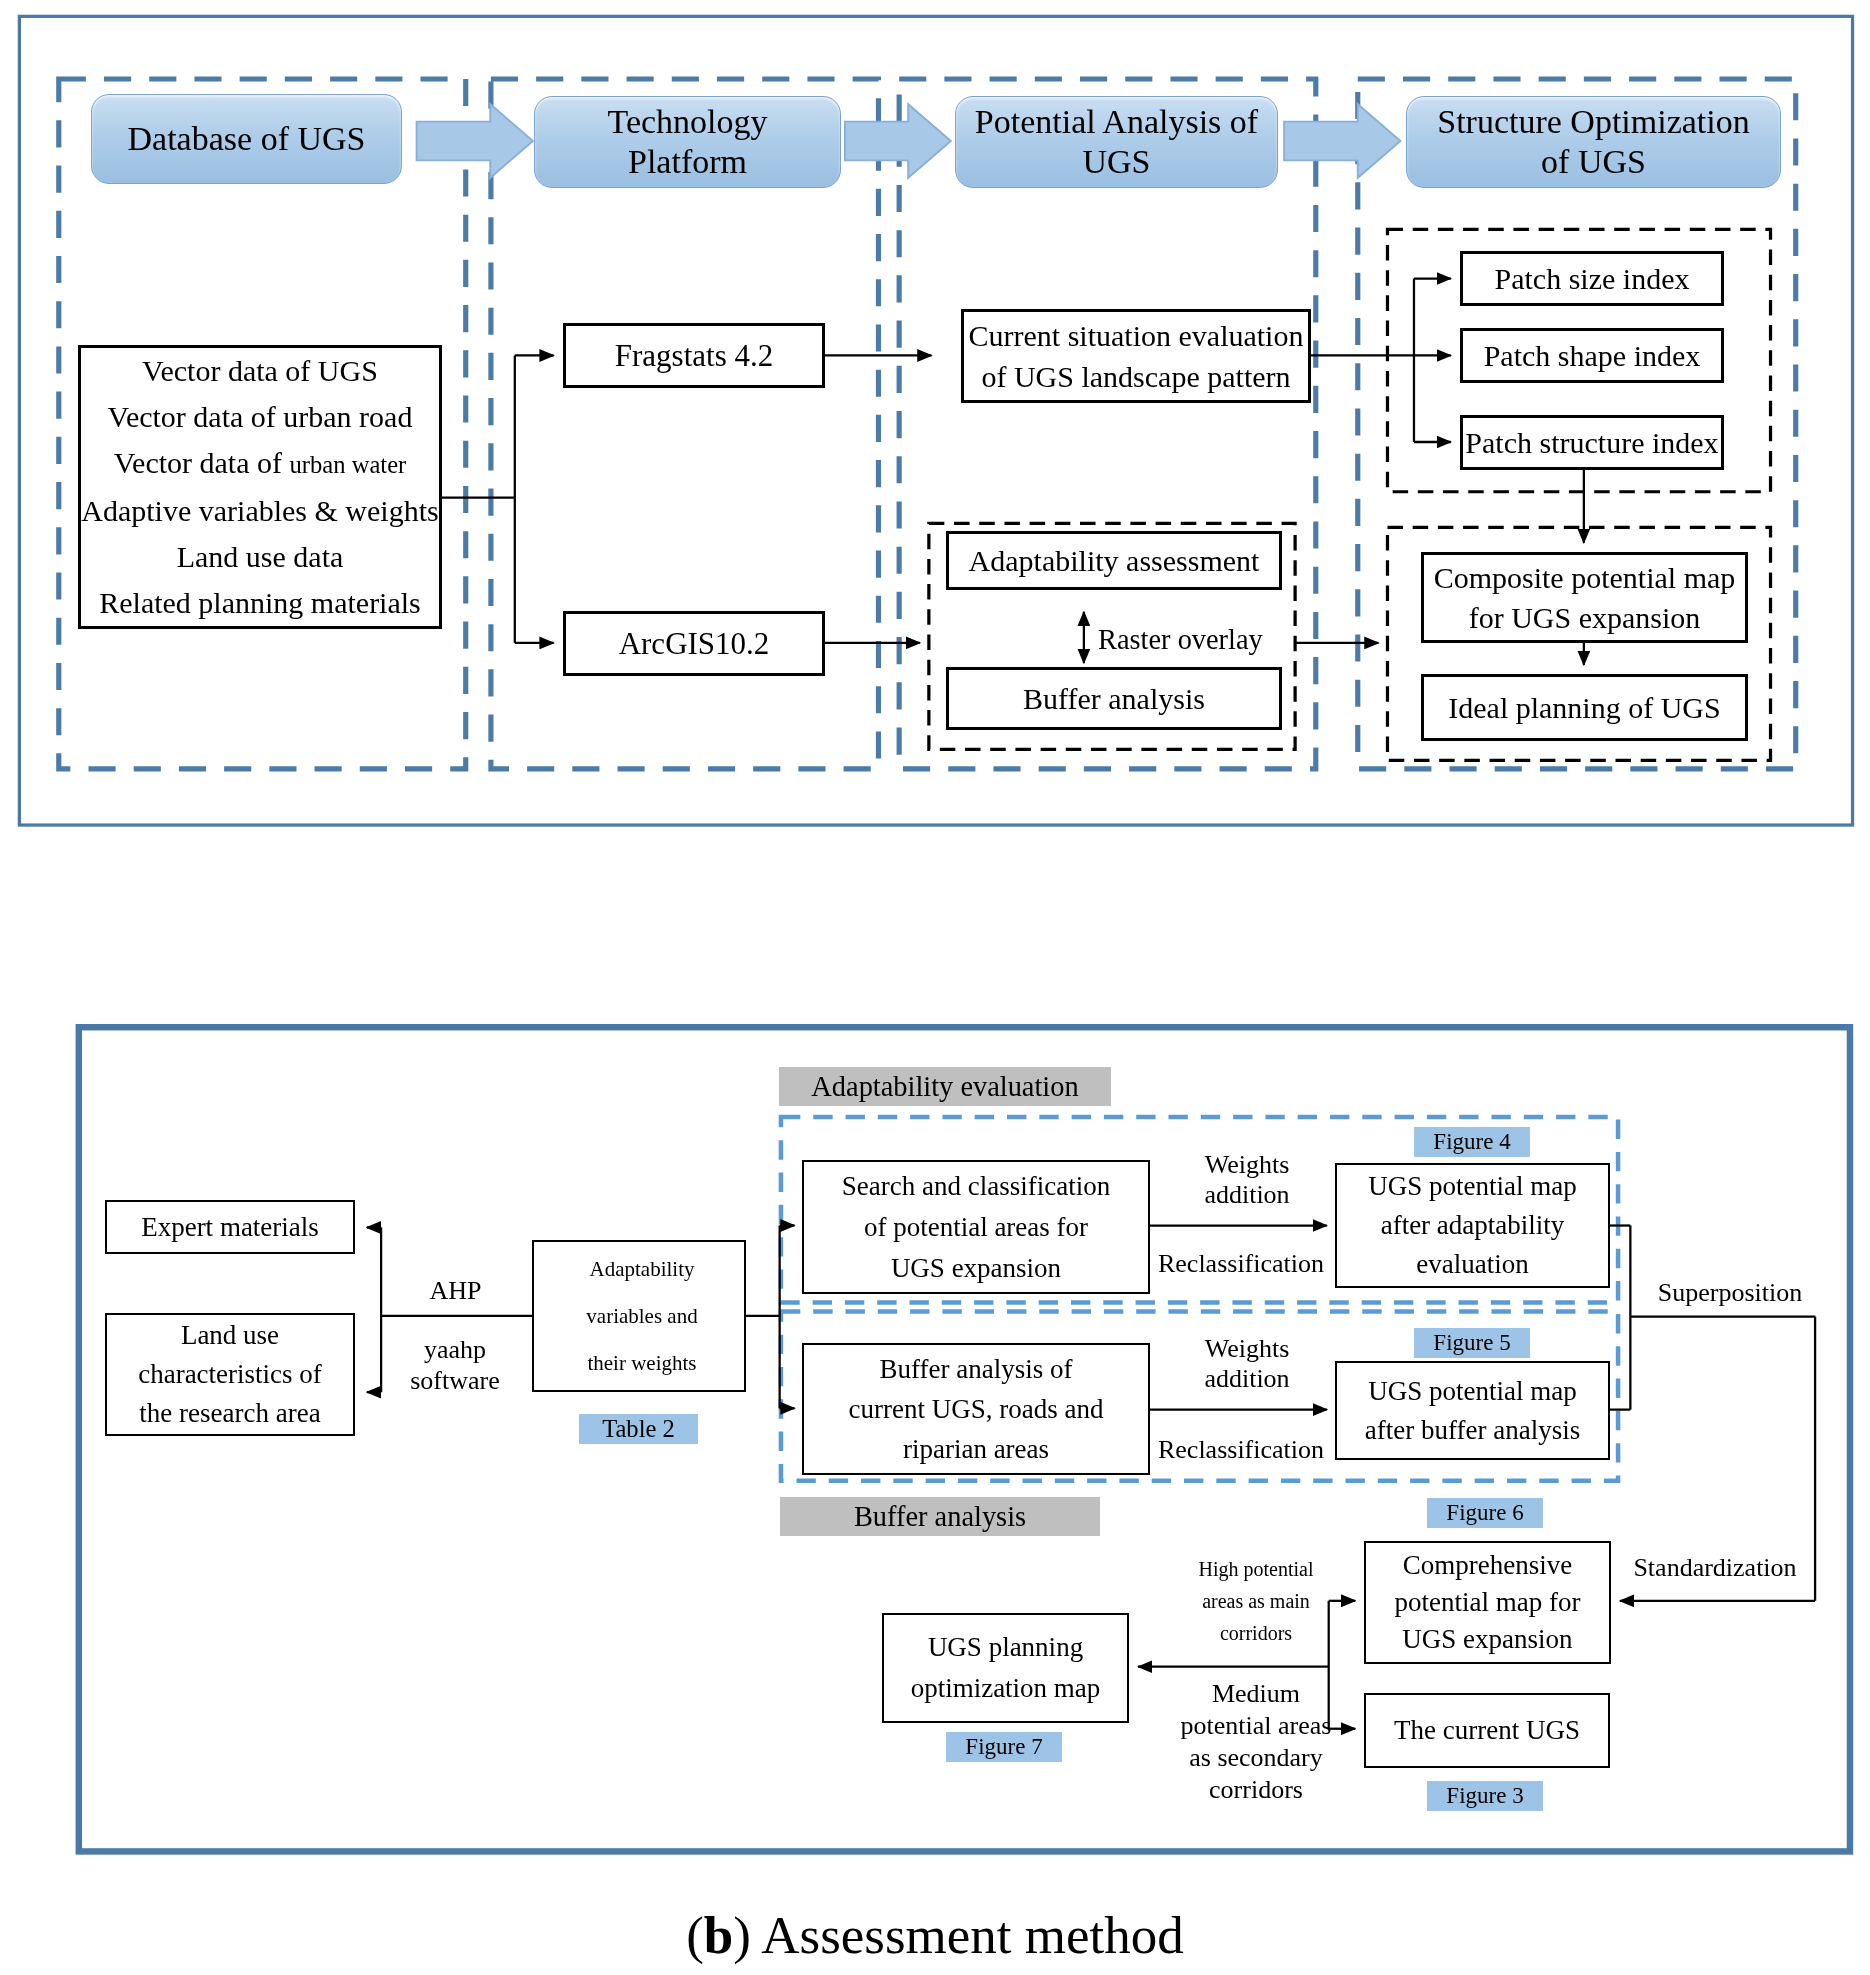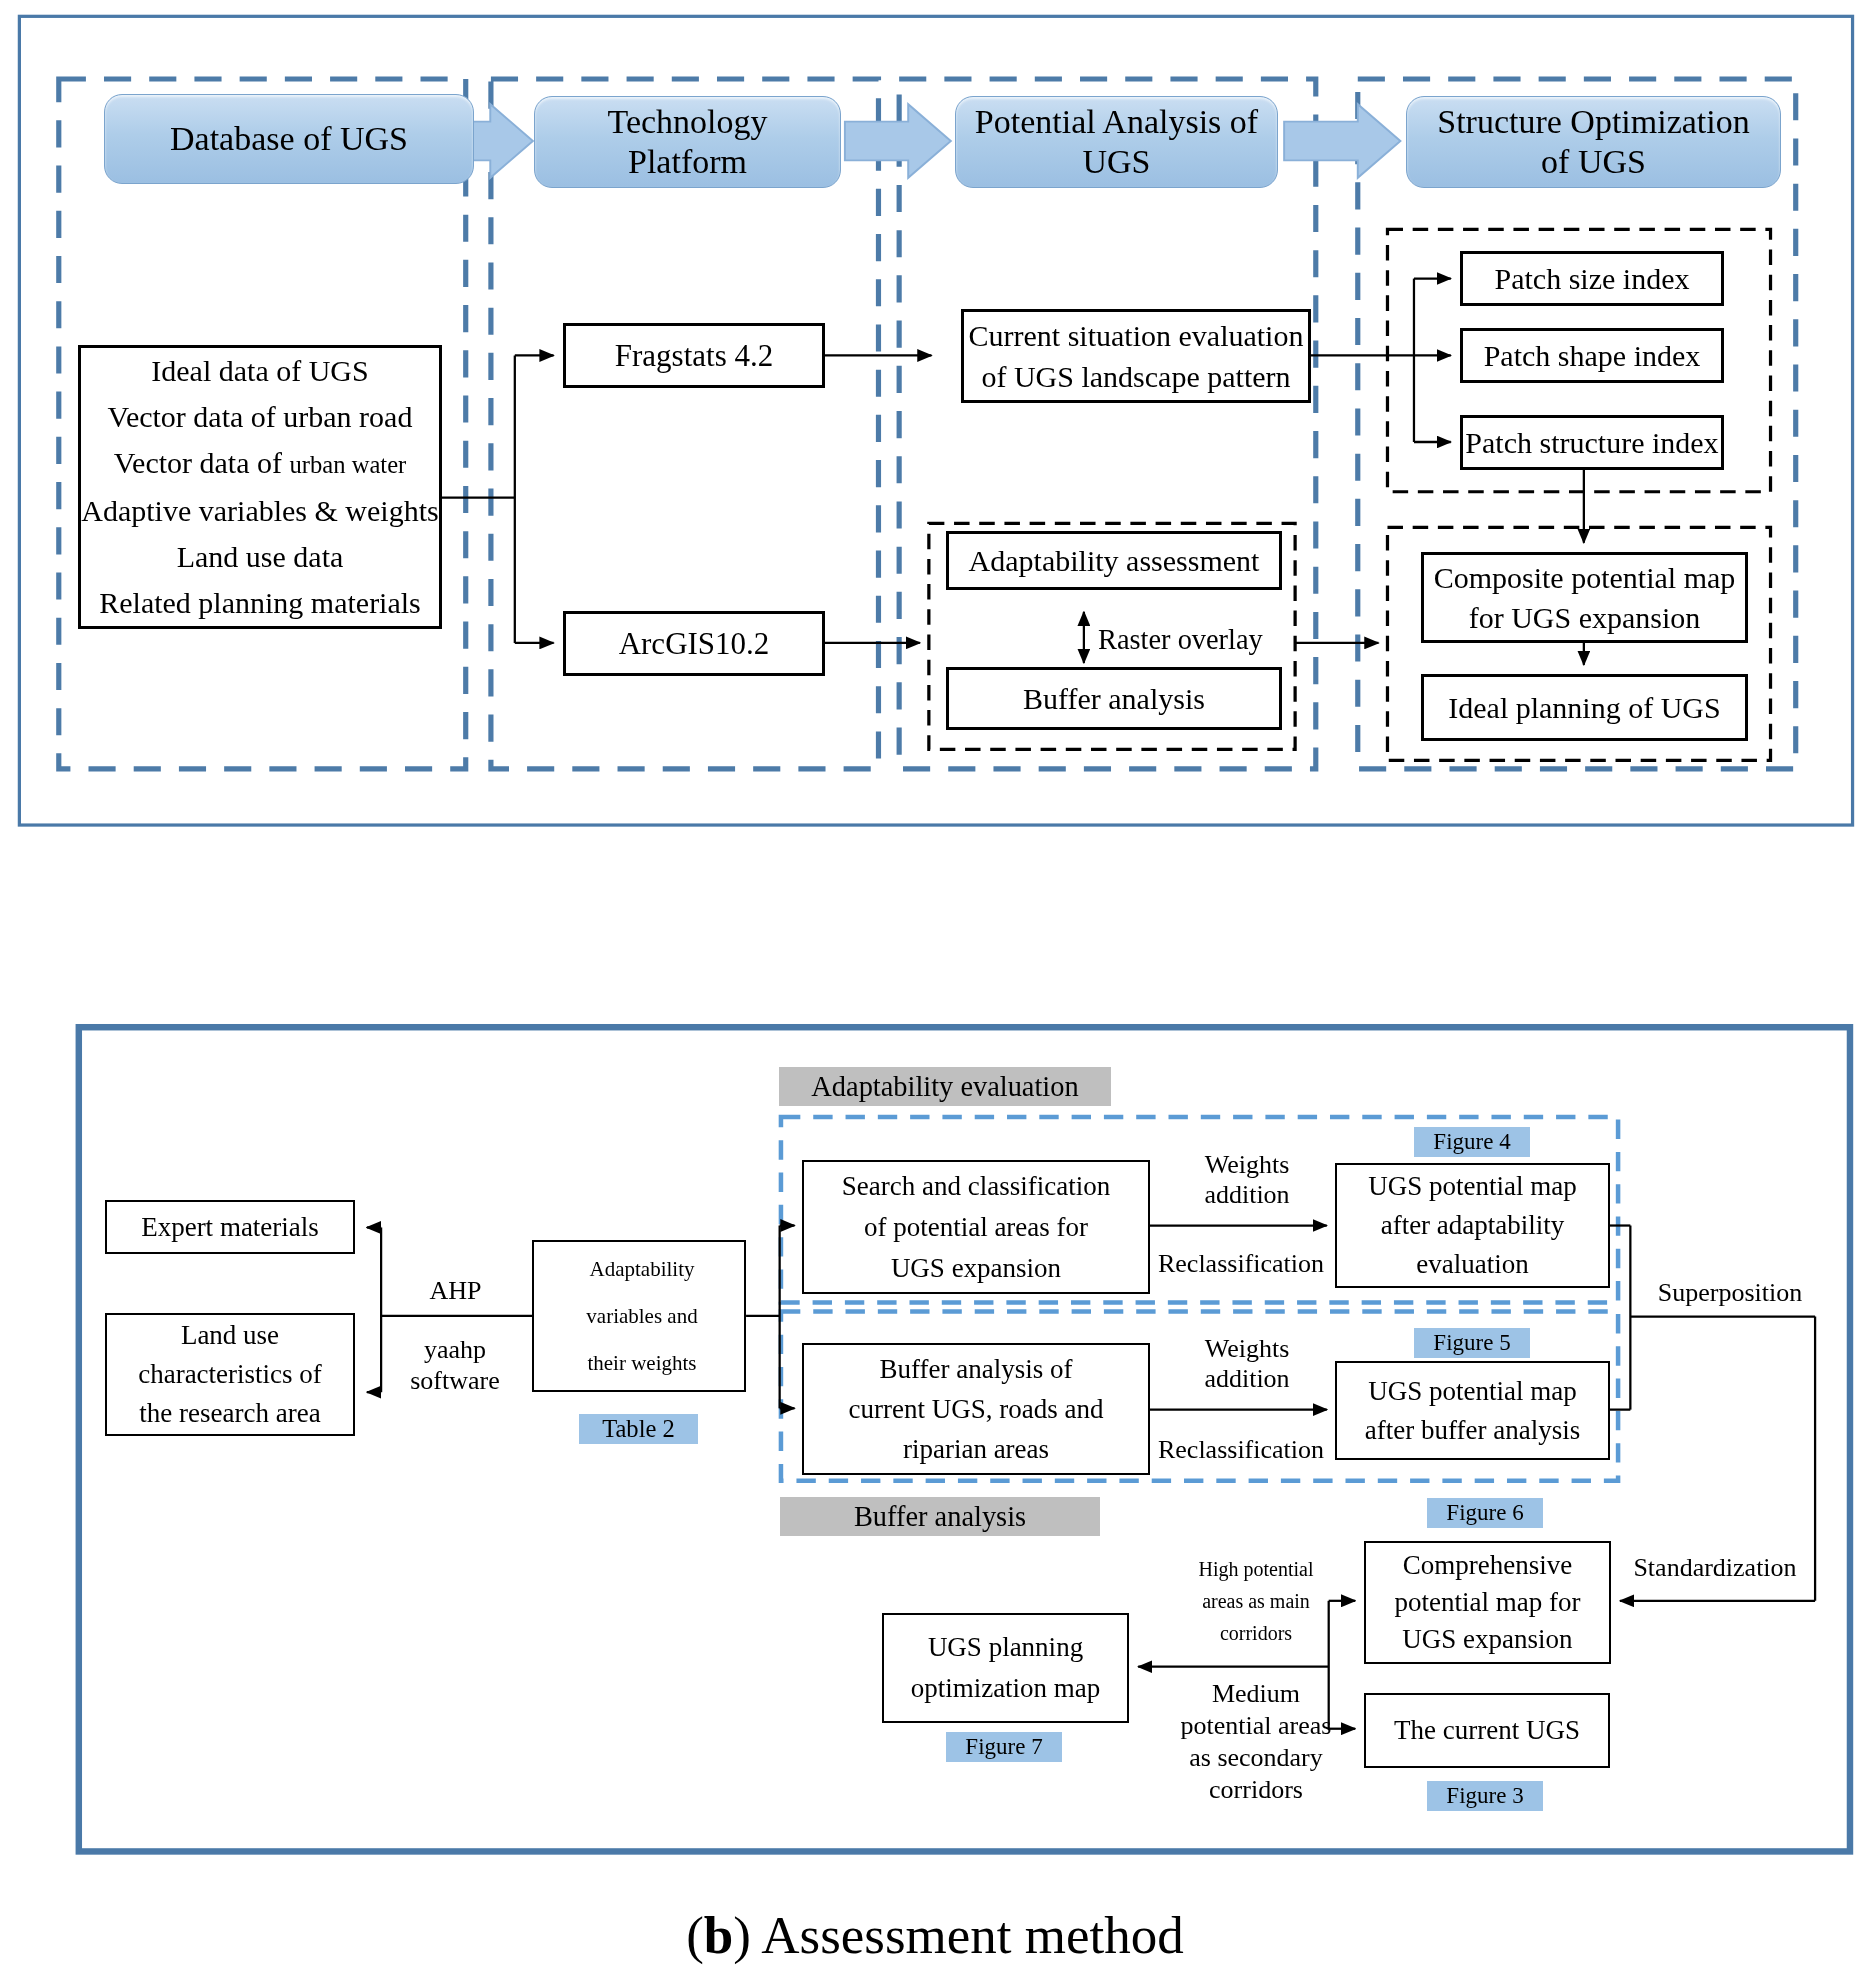--- a/index.html
+++ b/index.html
@@ -110,7 +110,7 @@
     </g>
   </svg>
 
-  <div class="hdr" style="left:104px;top:94px;width:370px;height:90px;">Database of UGS</div>
+  <div class="hdr" style="left:91px;top:94px;width:311px;height:90px;">Database of UGS</div>
   <div class="hdr" style="left:534px;top:96px;width:307px;height:92px;">Technology
 Platform</div>
   <div class="hdr" style="left:955px;top:96px;width:323px;height:92px;">Potential Analysis of

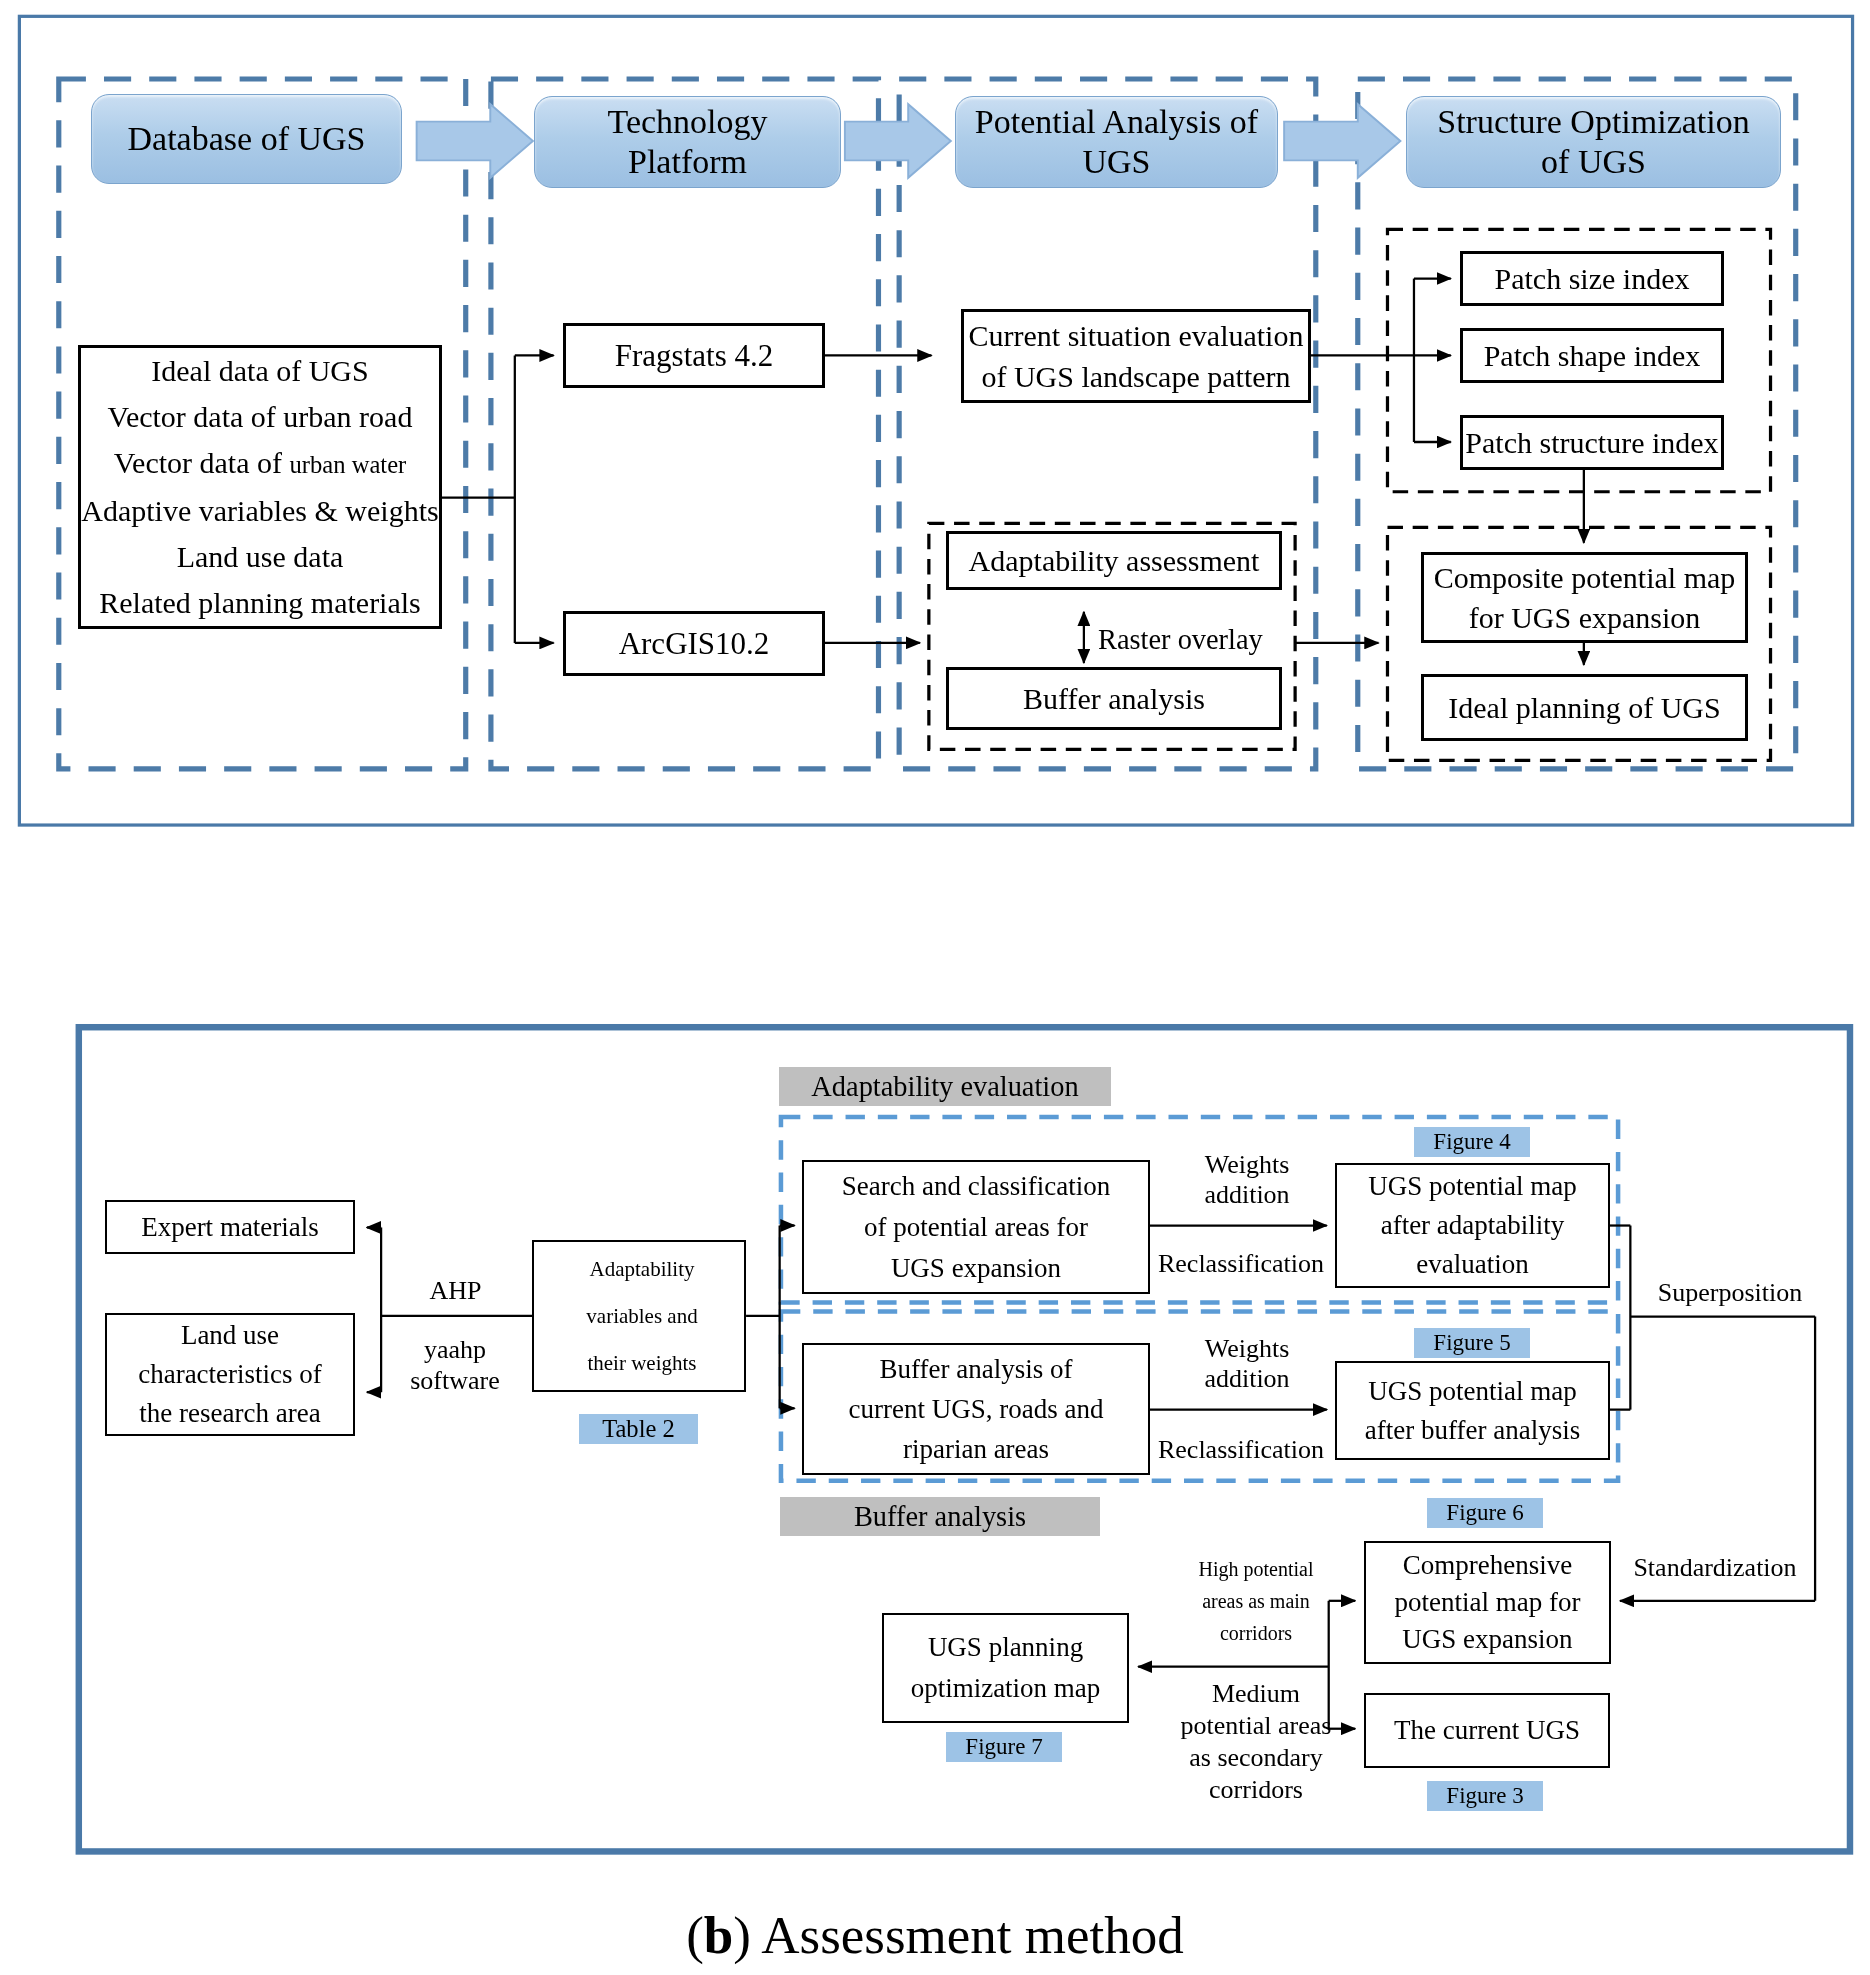--- a/index.html
+++ b/index.html
@@ -119,7 +119,7 @@
 of UGS</div>
 
   <div class="databox" style="left:78px;top:345px;width:364px;height:284px;">
-    <div class="dataline">Ideal data of UGS</div>
+    <div class="dataline">Vector data of UGS</div>
     <div class="dataline">Vector data of urban road</div>
     <div class="dataline"><span>Vector data of </span><span class="small">urban water</span></div>
     <div class="dataline">Adaptive variables &amp; weights</div>

